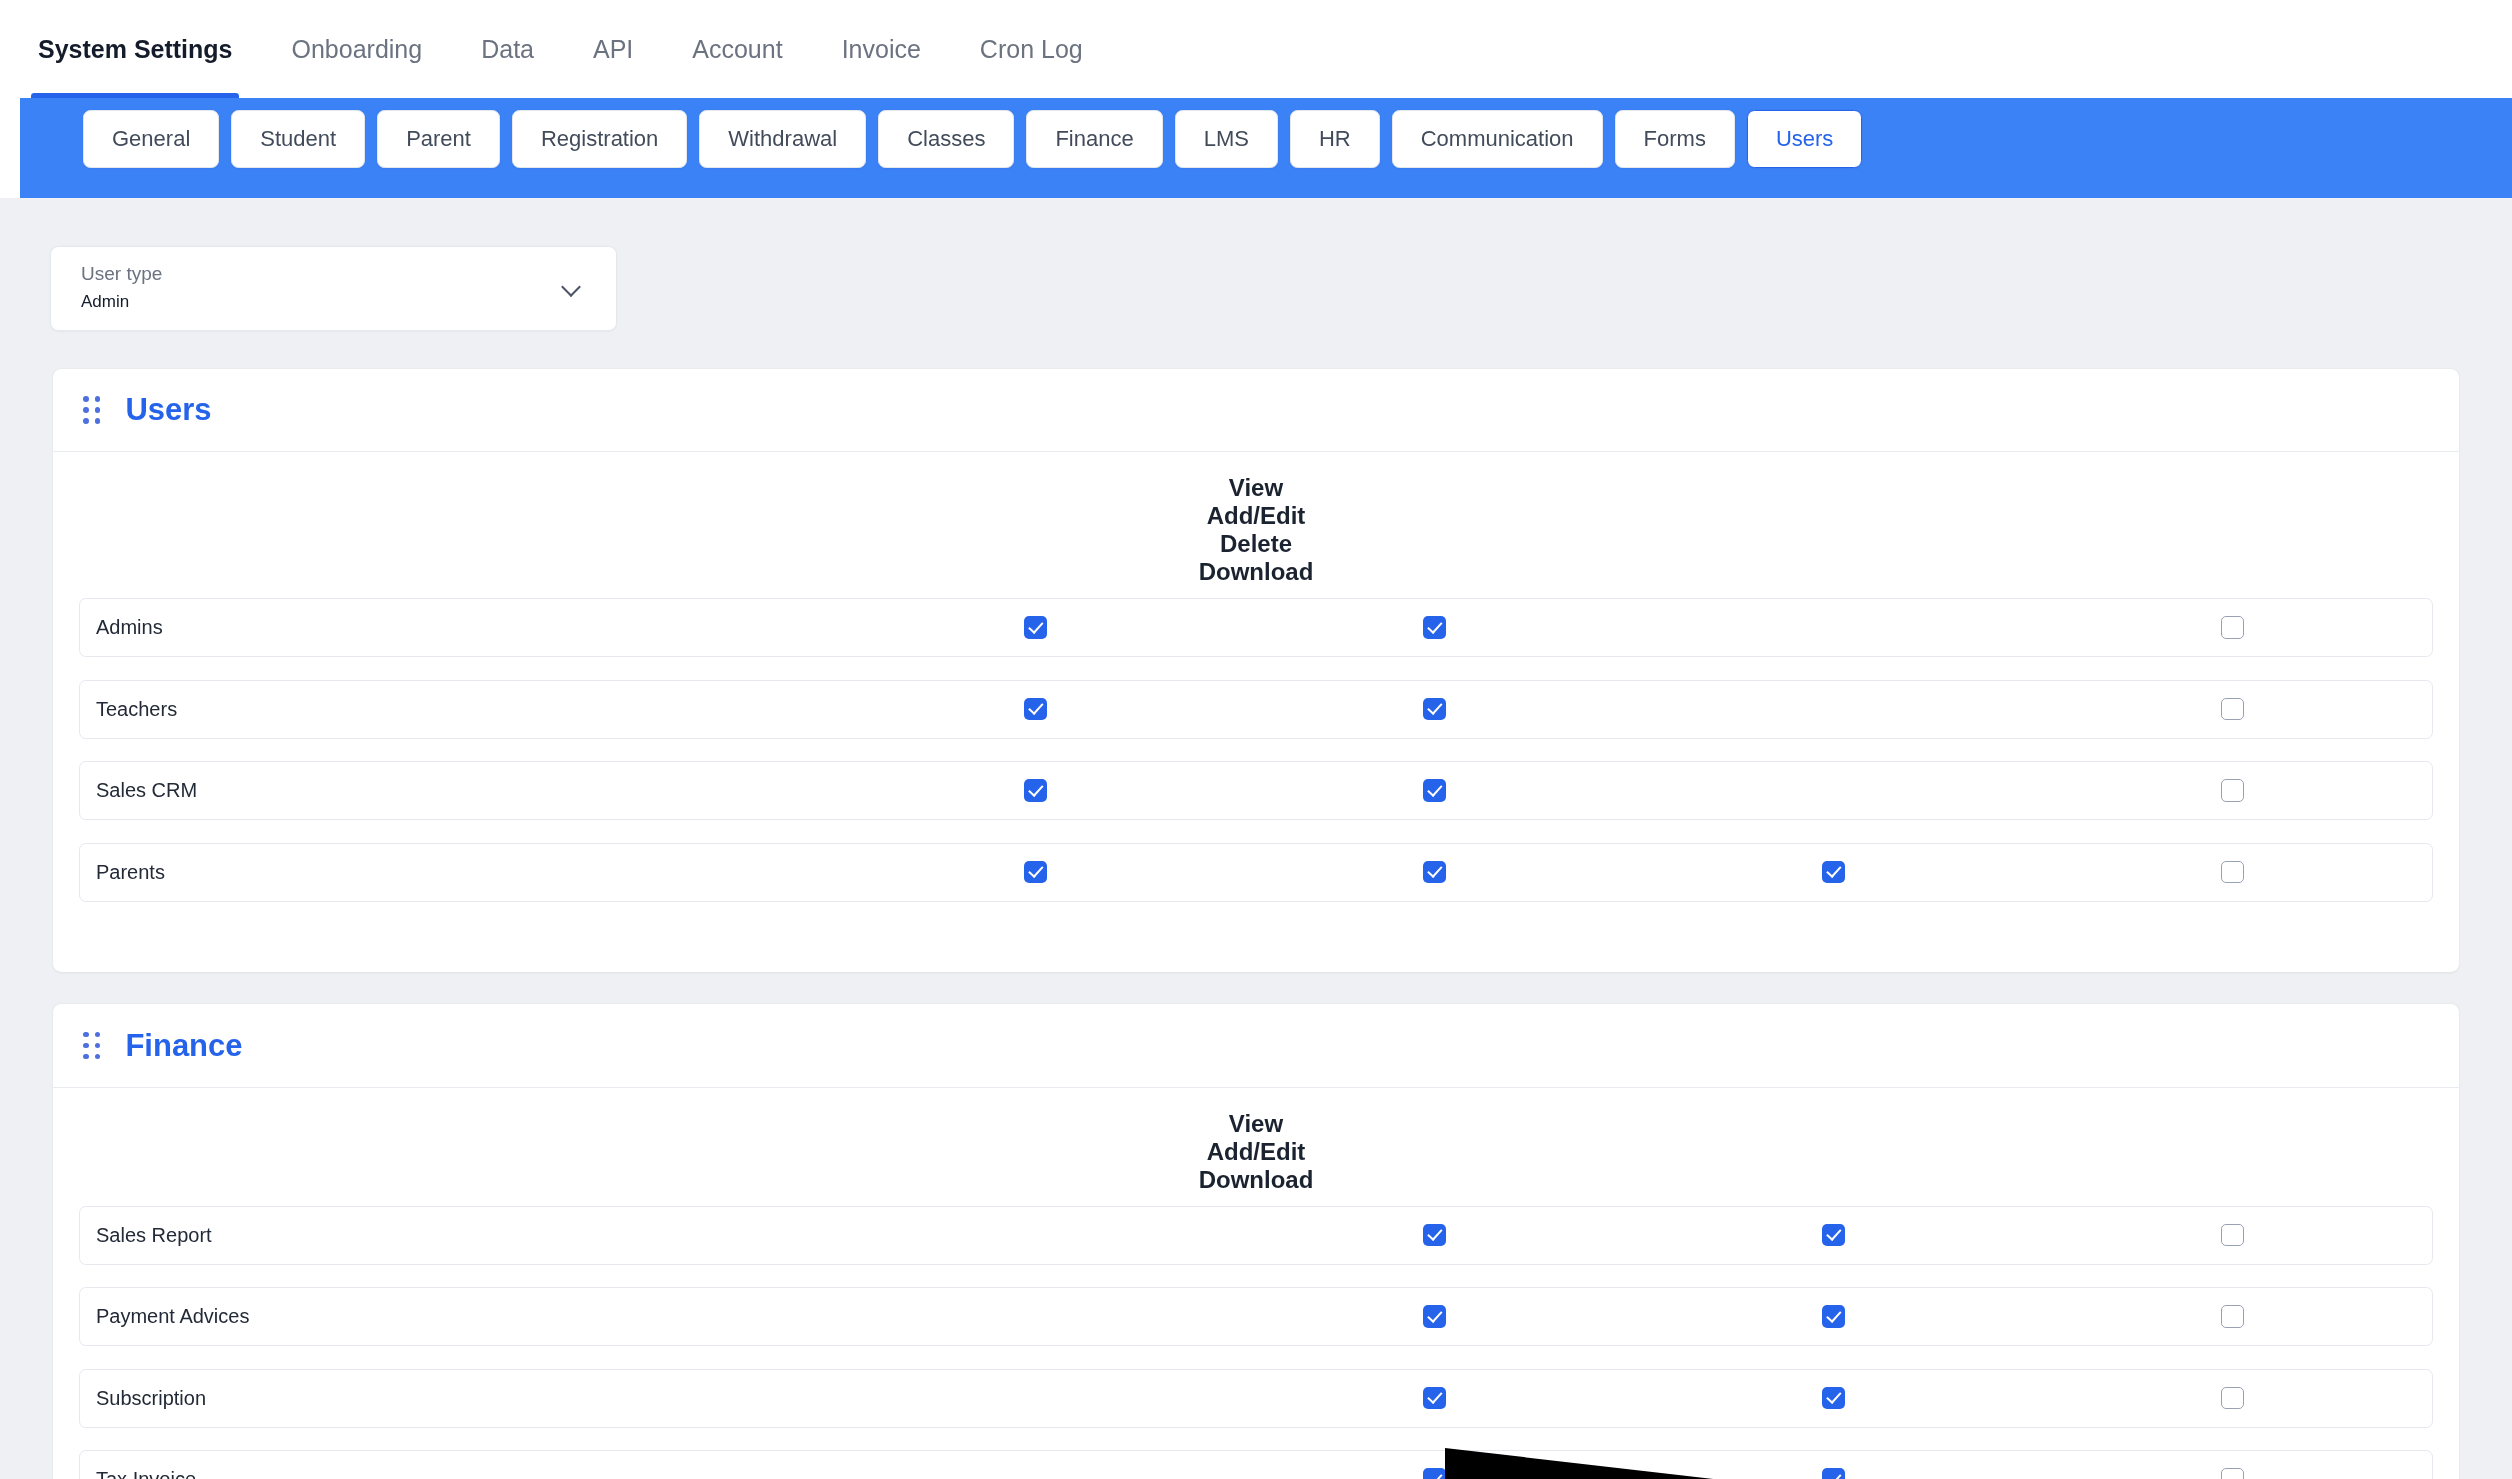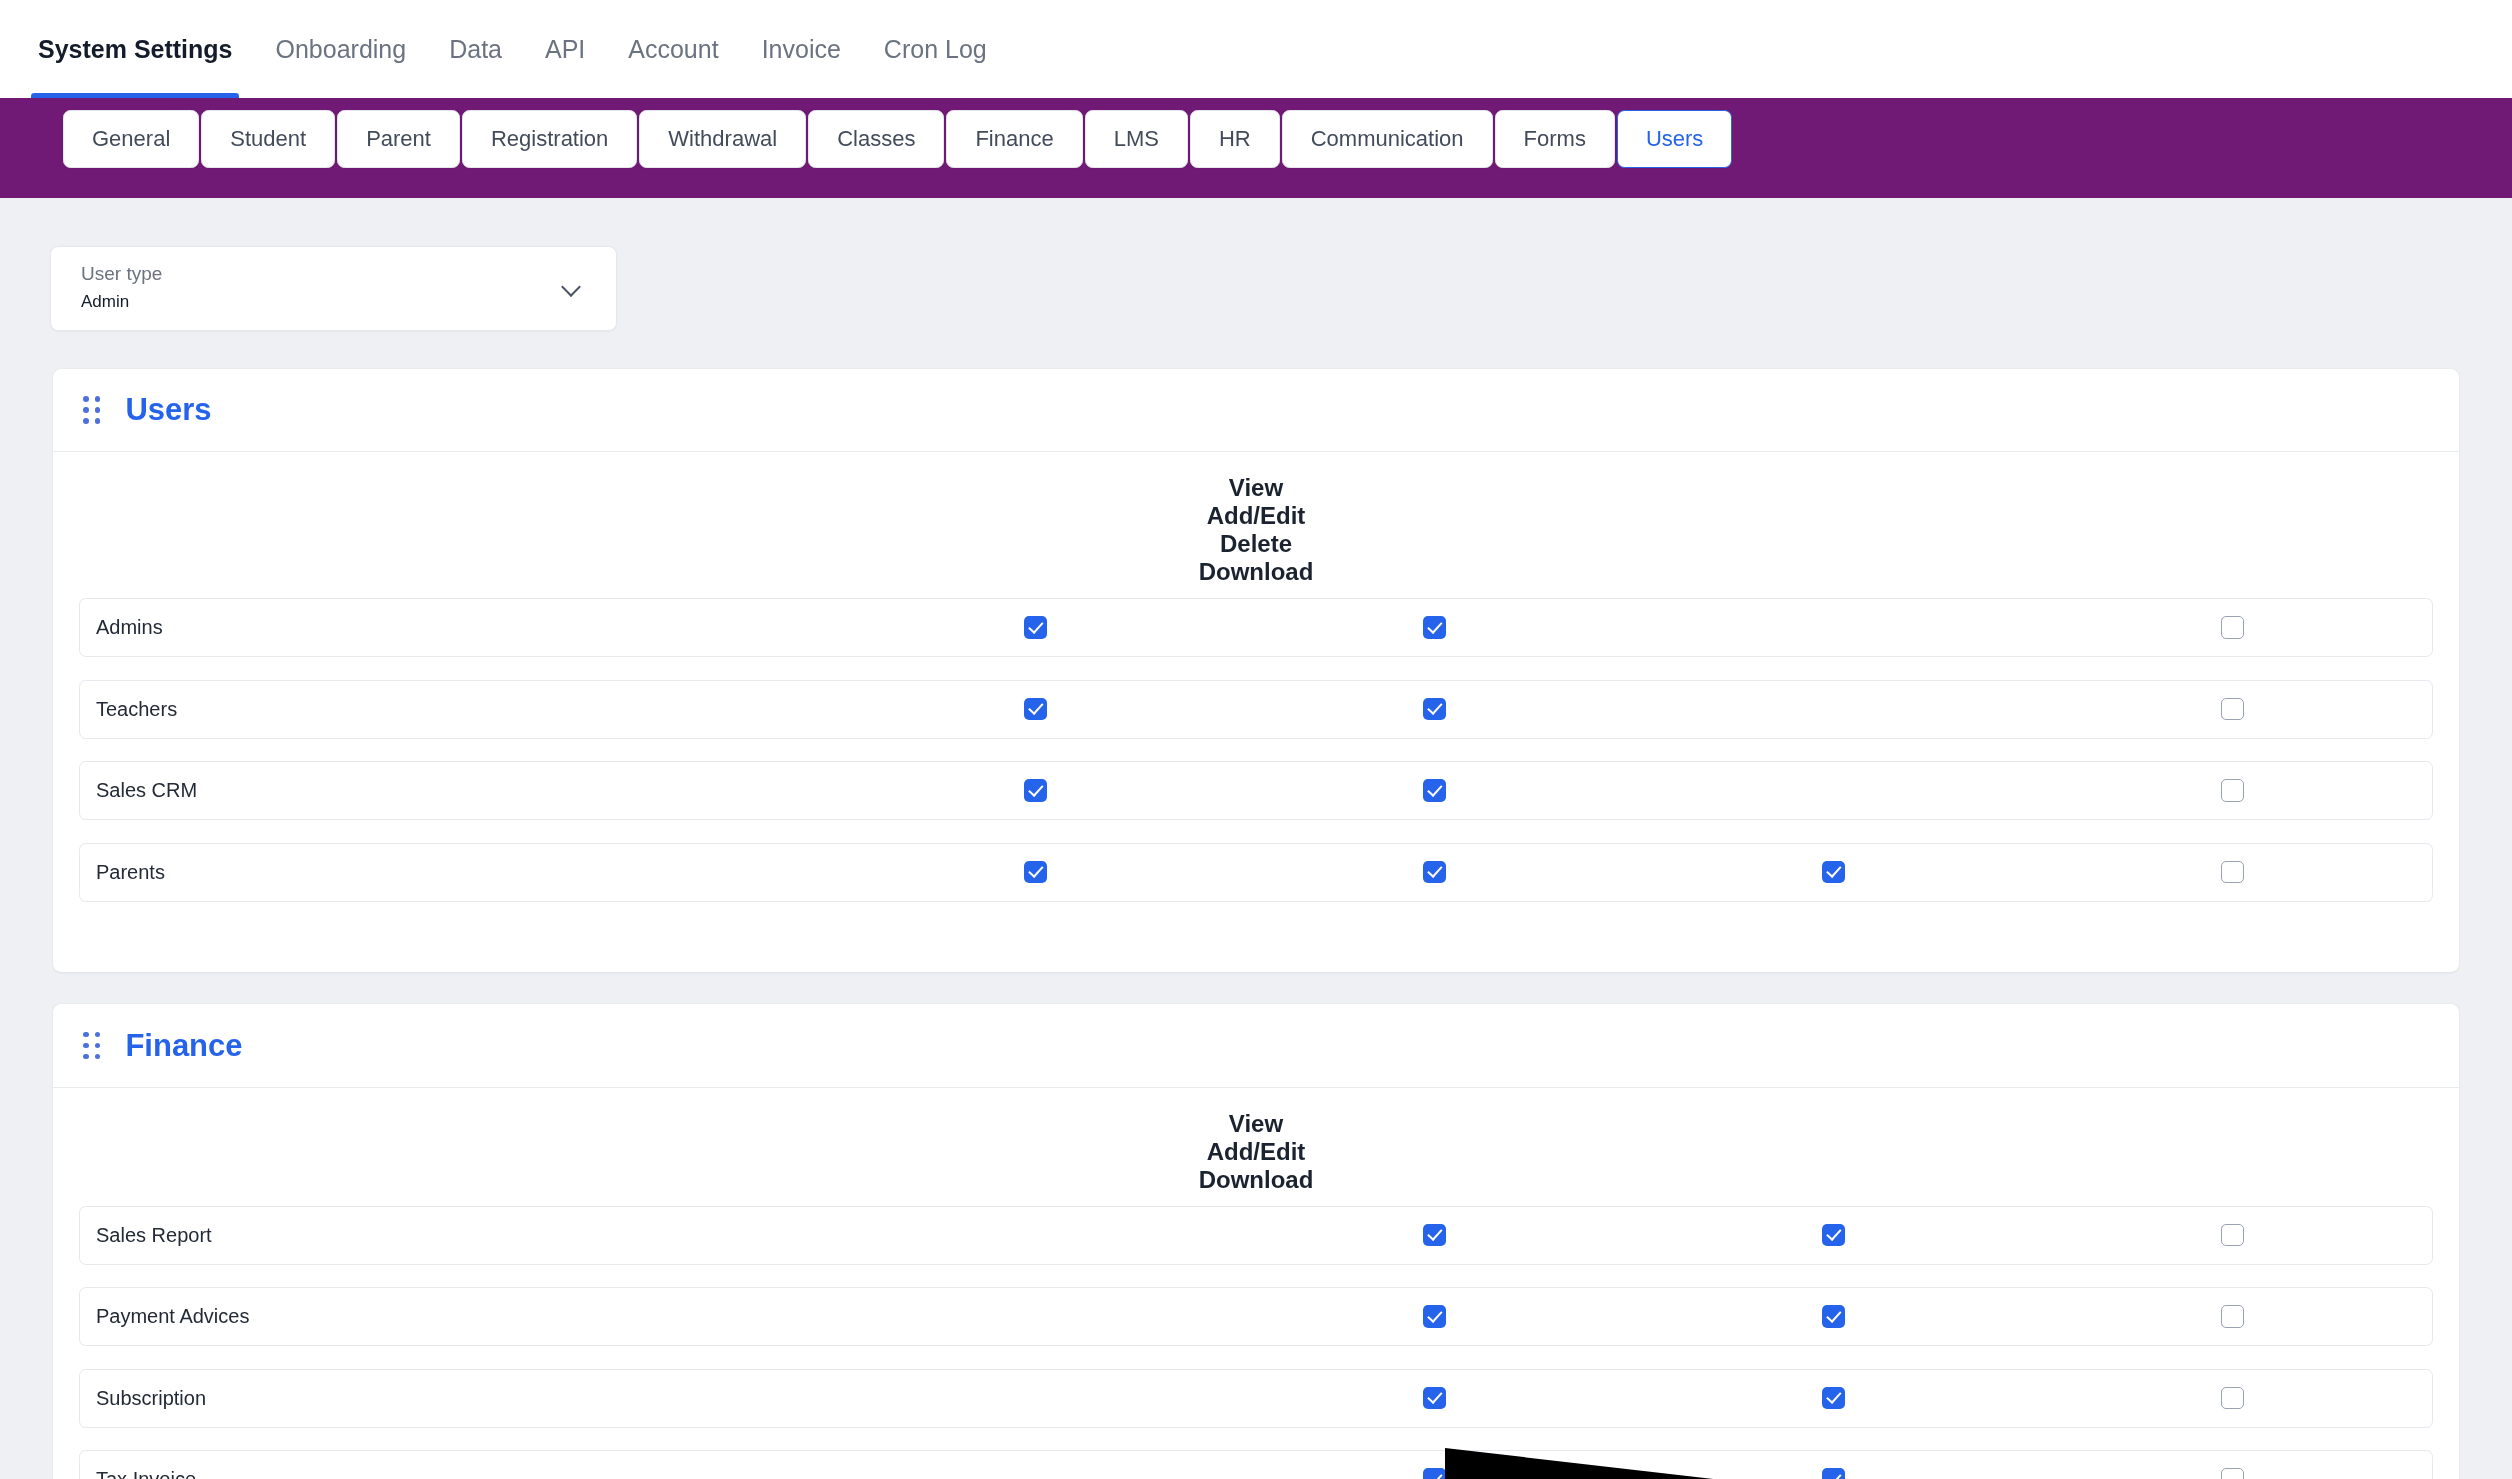--- a/index.html
+++ b/index.html
@@ -14,7 +14,7 @@
 
   
   .topbar { background:#ffffff; }
-  .nav { display:flex; align-items:stretch; height:98px; padding:0 38px; gap:43px; }
+  .nav { display:flex; align-items:stretch; height:98px; padding:0 38px; gap:59px; }
   .nav-tab {
     font-size:25px; color:#6b7280; font-weight:500;
     display:flex; align-items:center; position:relative; cursor:pointer;

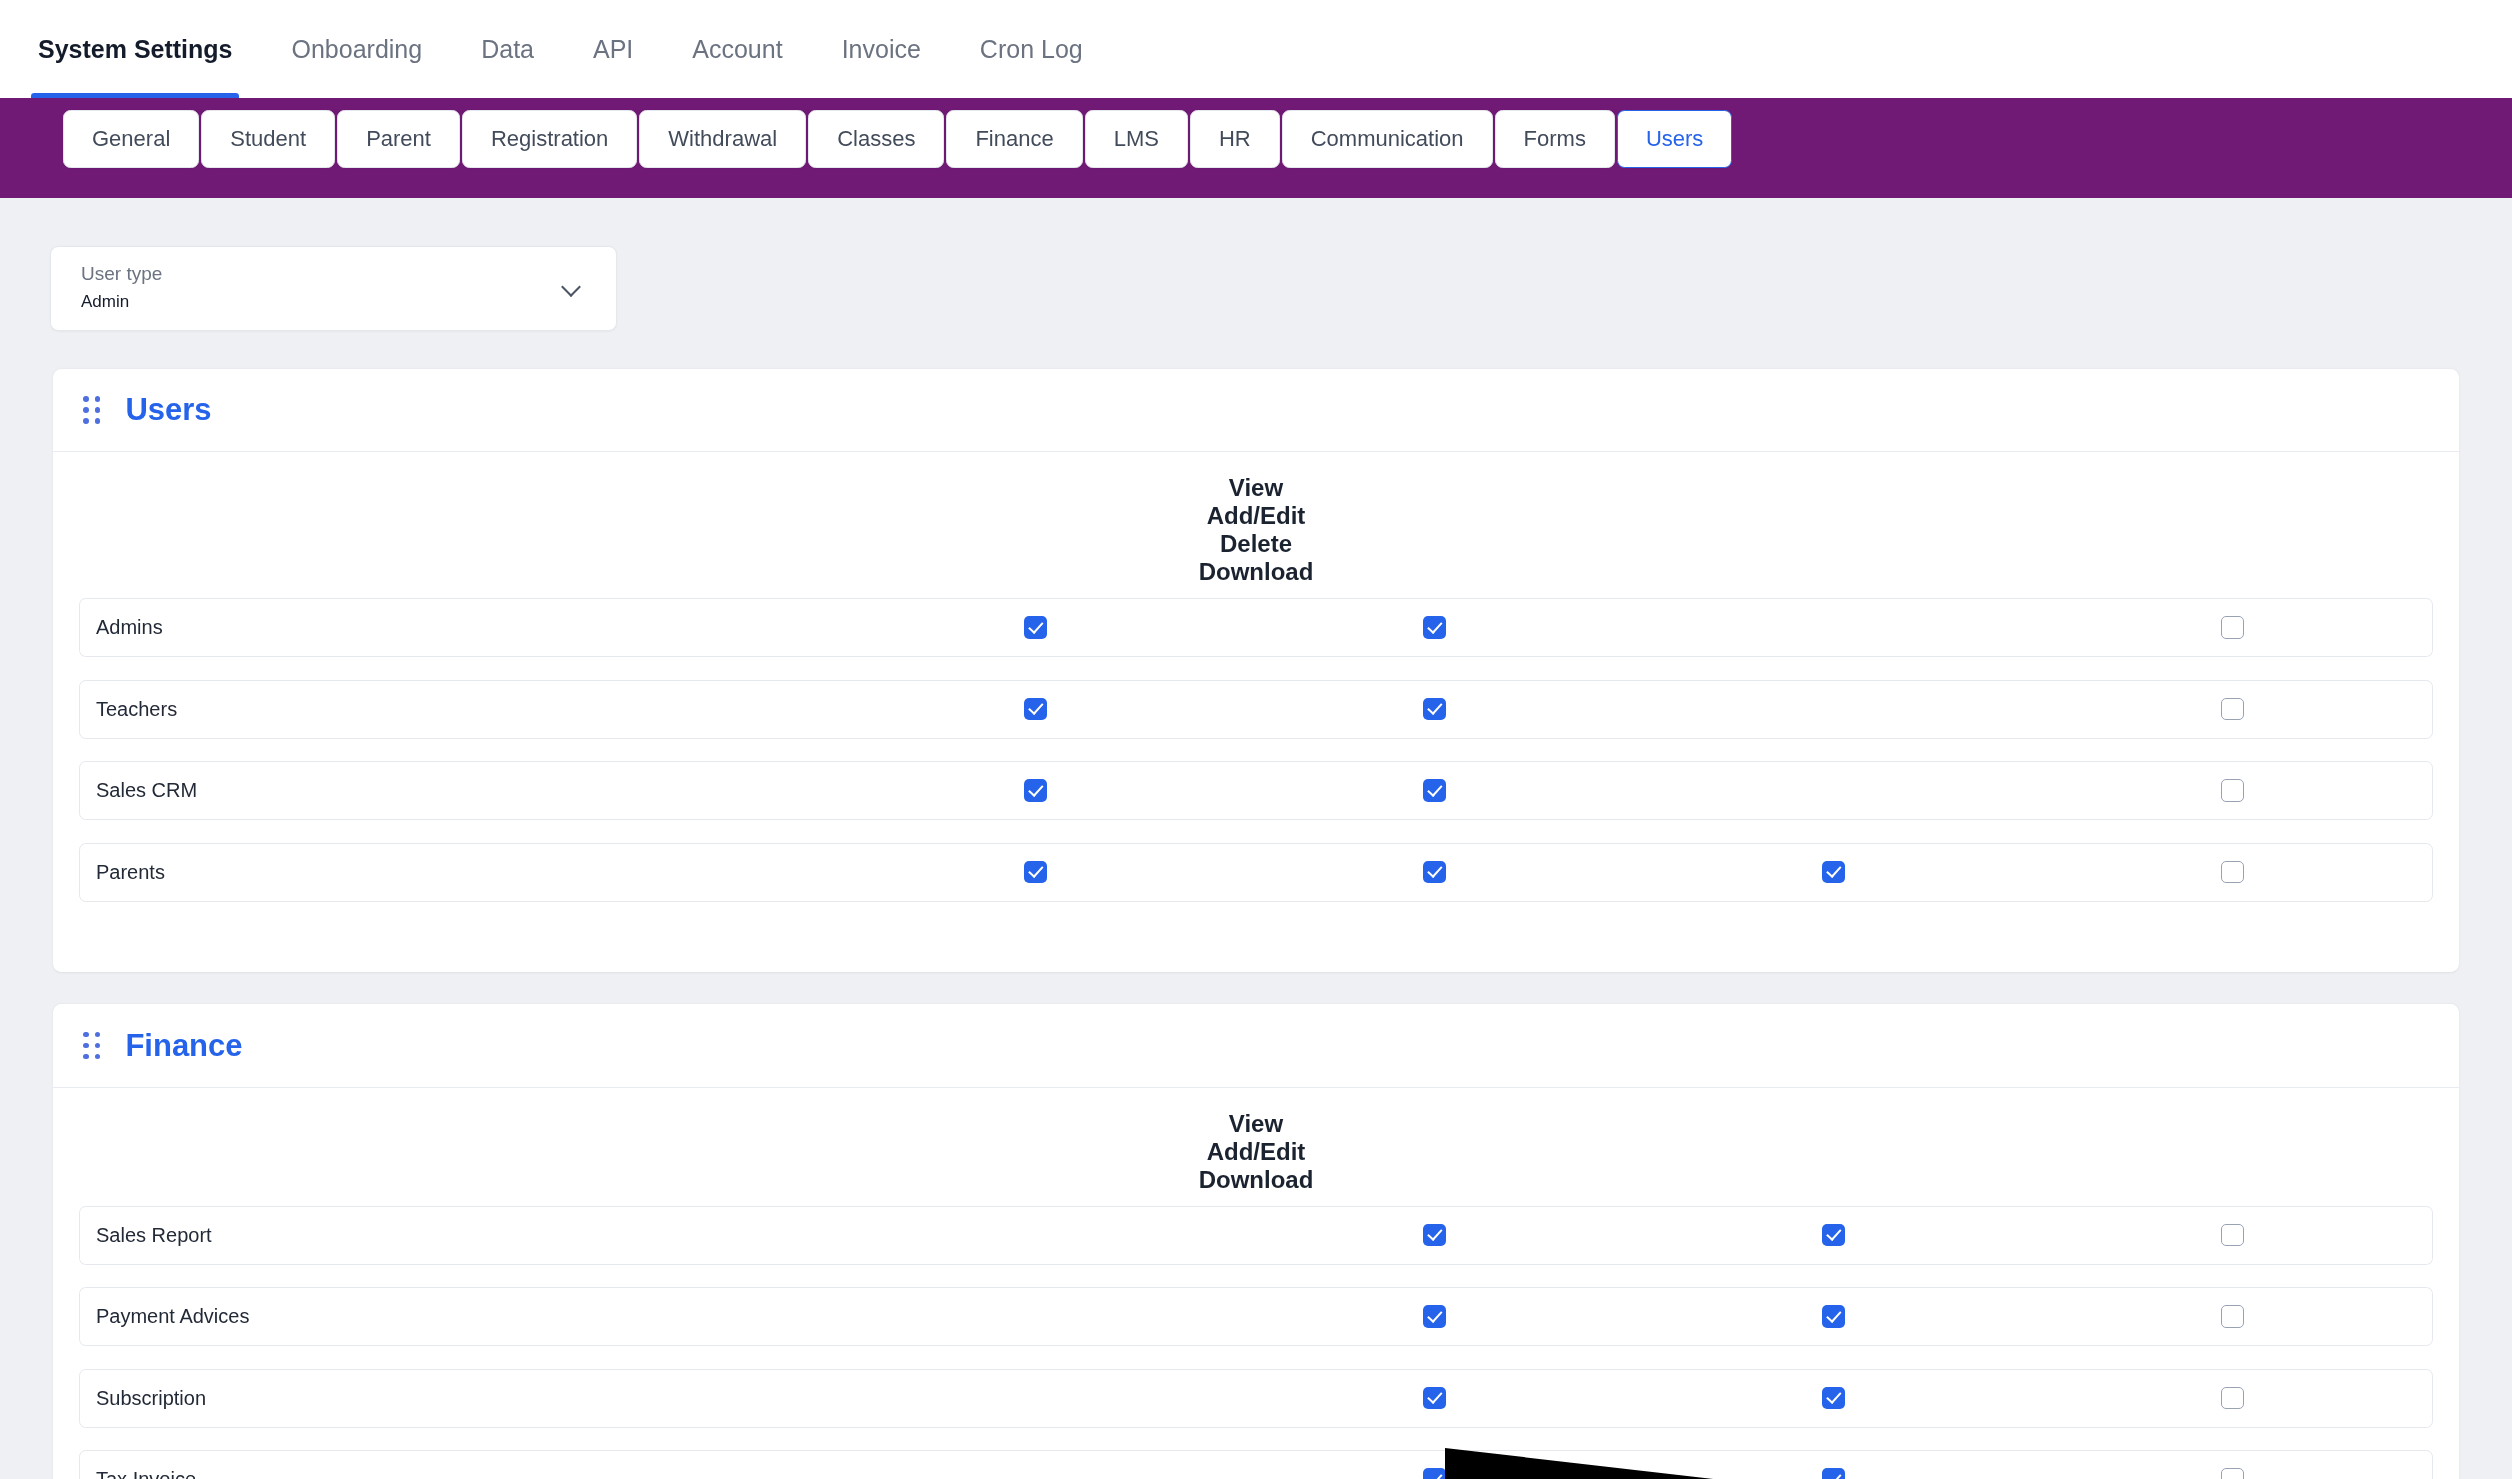--- a/index.html
+++ b/index.html
@@ -26,7 +26,7 @@
     background:var(--accent); border-radius:3.3px 3.3px 0 0;
   }
 
-  .pills { display:flex; gap:2px; padding:11.7px 63px 30px; background:#701a75; }
+  .pills { display:flex; gap:12px; padding:11.7px 63px 30px; background:#3b82f6;margin-left:20px; }
   .pill {
     height:58px; padding:0 28px; display:flex; align-items:center;
     background:#fff; border:0.8px solid #e4e7ec; border-radius:7.5px;

